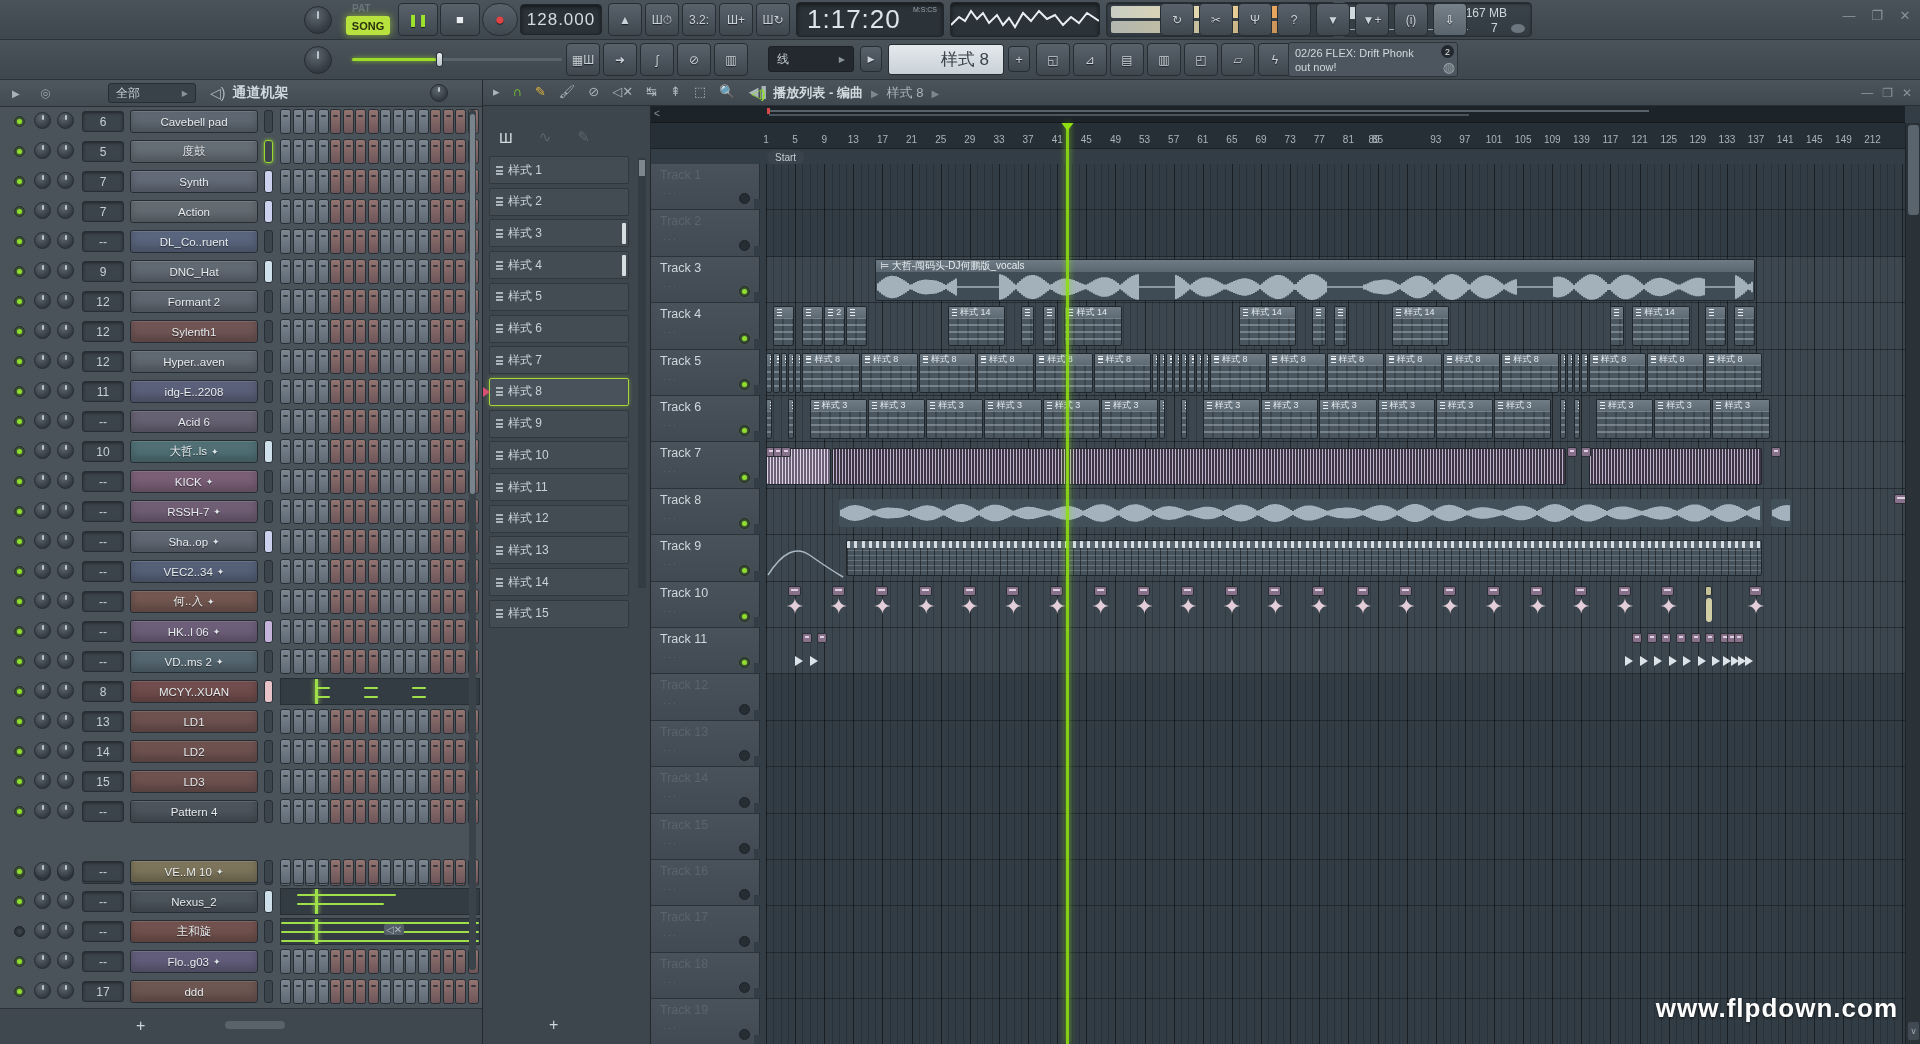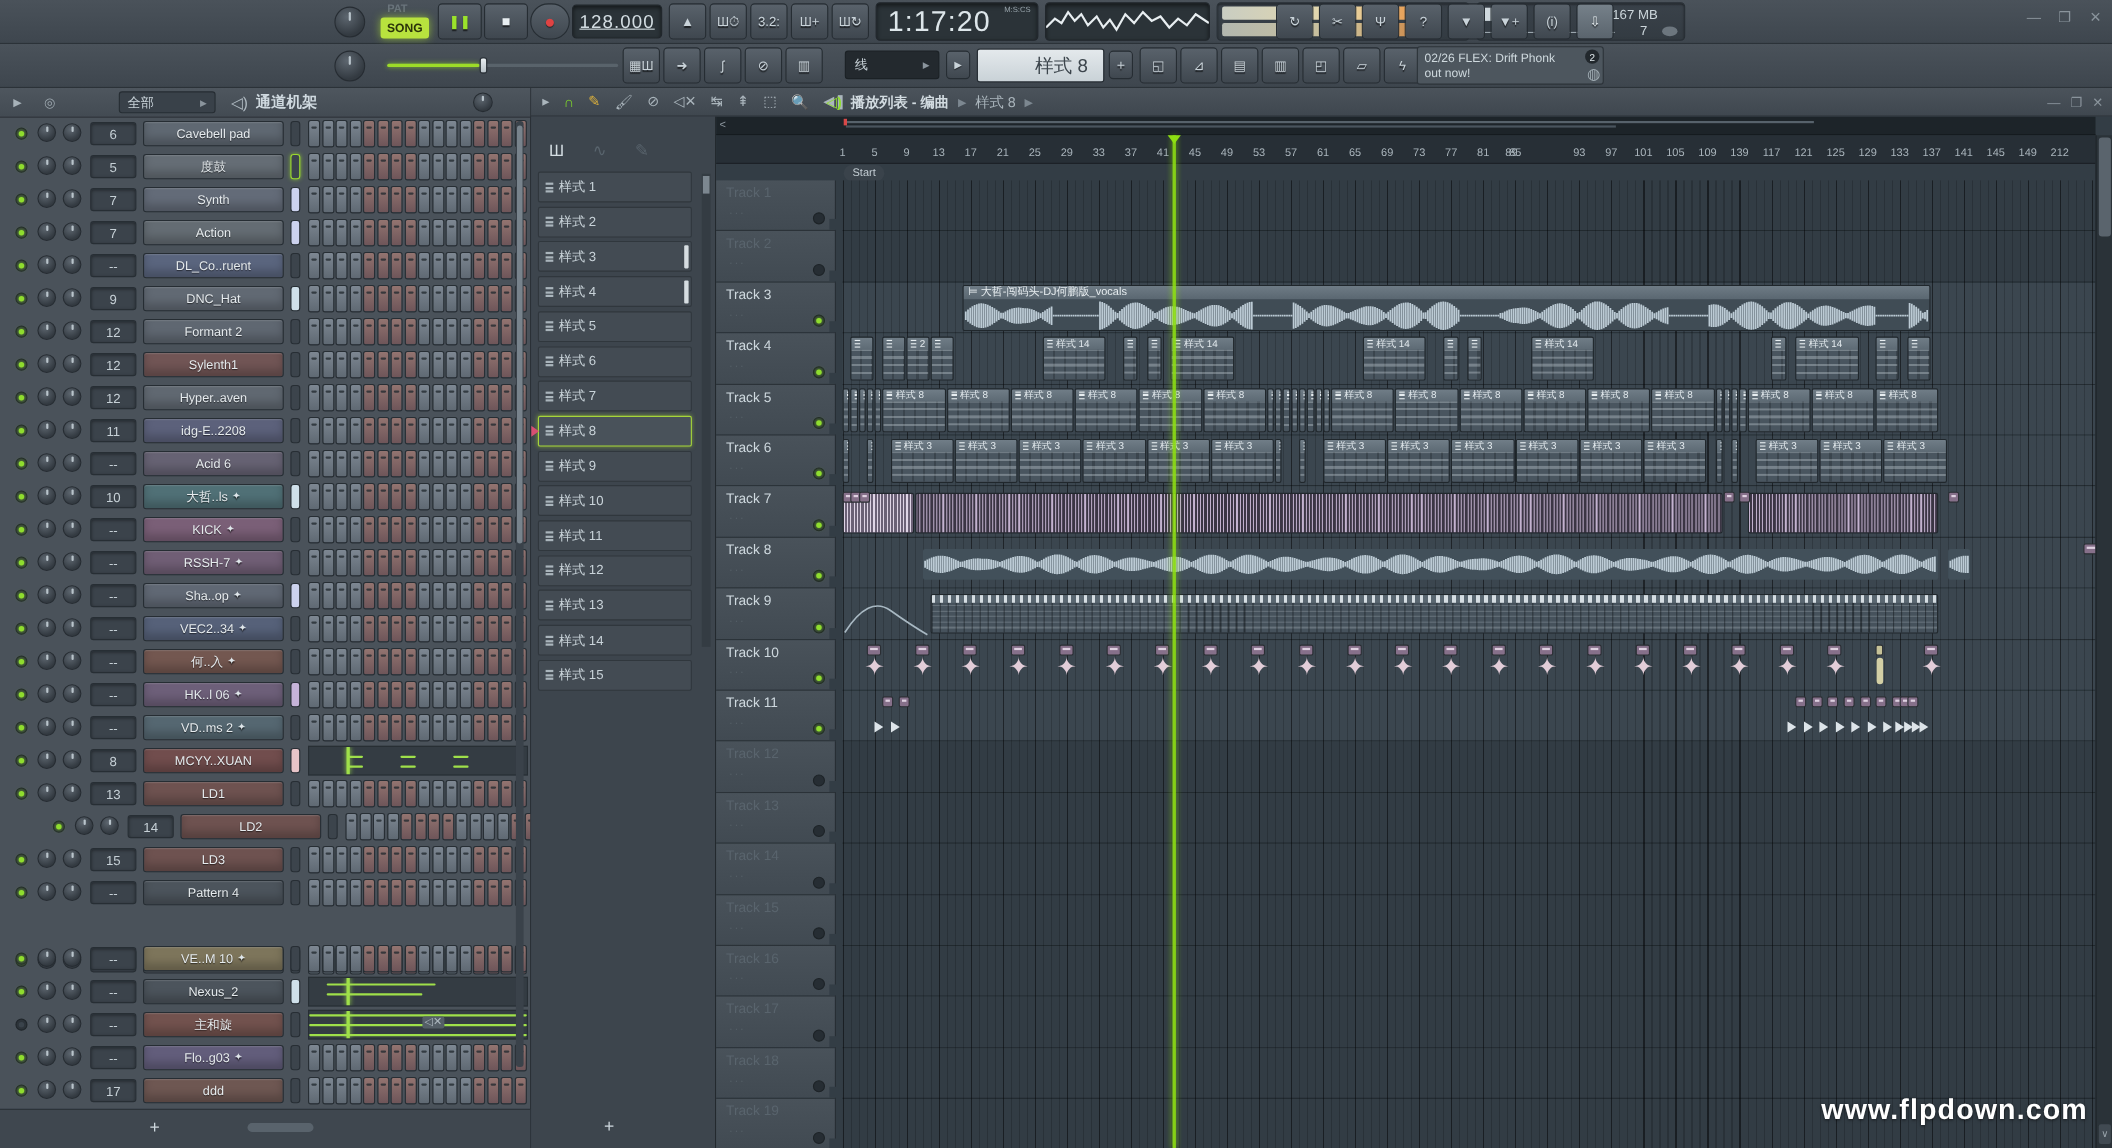--- a/index.html
+++ b/index.html
@@ -19,7 +19,7 @@
   #patsong{position:absolute;left:346px;top:2px;width:46px;height:36px;}
   #patlbl{position:absolute;left:6px;top:1px;font-size:10px;color:#6a747c;font-weight:bold;}
   #songlbl{position:absolute;left:0;top:14px;width:44px;height:19px;background:#b8e23e;color:#2a3309;font-weight:bold;font-size:11px;border-radius:3px;display:flex;align-items:center;justify-content:center;box-shadow:0 0 8px rgba(170,220,50,.7);}
-  .lcd{background:#2b3338;border:1px solid #20262b;border-radius:4px;color:#d3dde2;box-shadow:inset 0 2px 4px rgba(0,0,0,.55);text-decoration:underline;}
+  .lcd{background:#2b3338;border:1px solid #20262b;border-radius:4px;color:#d3dde2;box-shadow:inset 0 2px 4px rgba(0,0,0,.55);}
   #tempo{position:absolute;left:520px;top:4px;width:82px;height:31px;font-size:17px;display:flex;align-items:center;justify-content:center;letter-spacing:1px;}
   #timelcd{position:absolute;left:796px;top:2px;width:148px;height:35px;}
   #timelcd .t{position:absolute;left:10px;top:1px;font-size:26px;letter-spacing:1px;color:#dde6ea;}

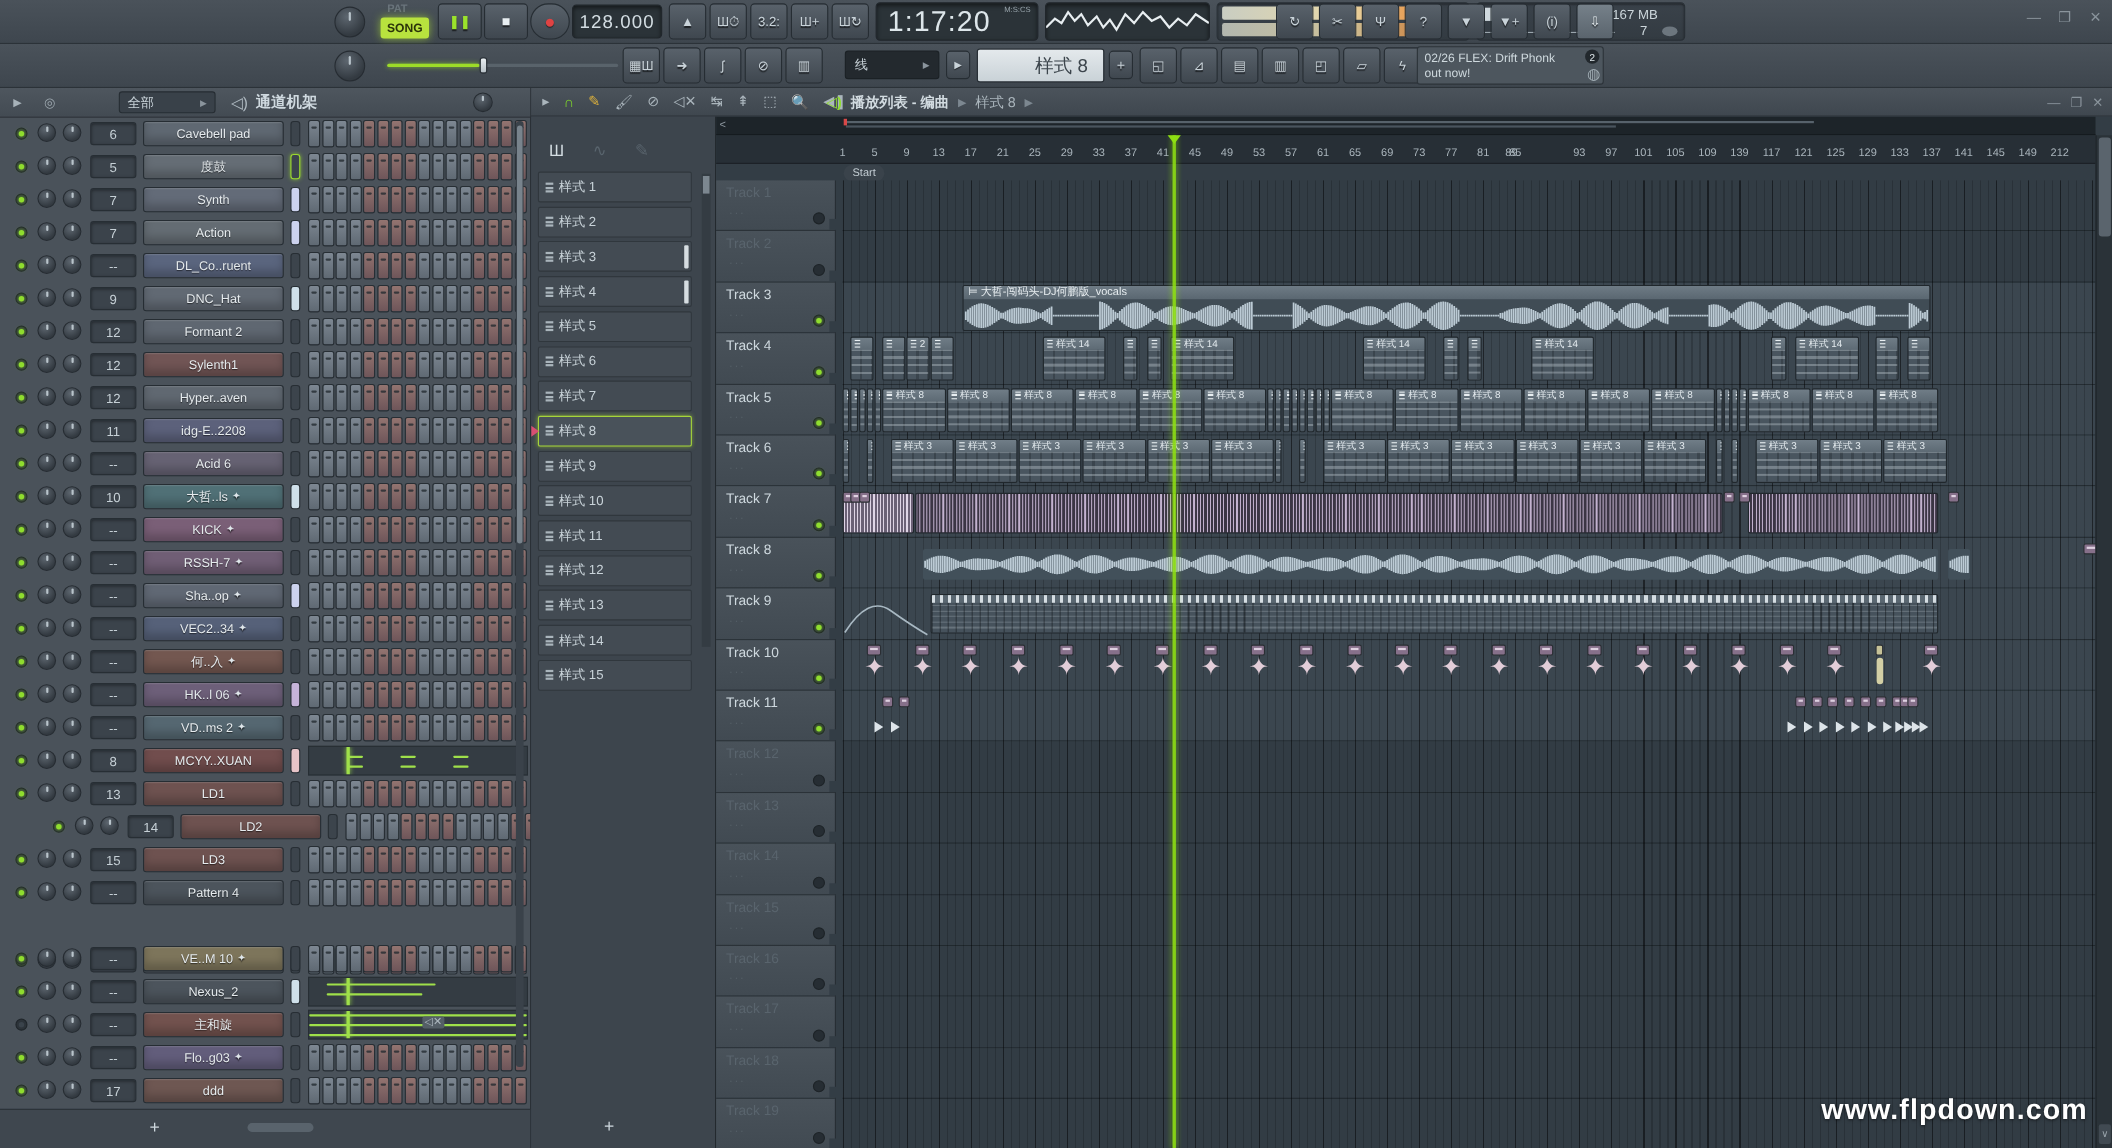--- a/index.html
+++ b/index.html
@@ -895,7 +895,7 @@
             <div class="cell r" style="left: 187.5px;"></div>
           </div>
         </div>
-        <div class="chrow" style="top: 630px; margin-left: 34px;">
+        <div class="chrow" style="top: 630px;">
           <div class="led">
             <i></i>
           </div>

